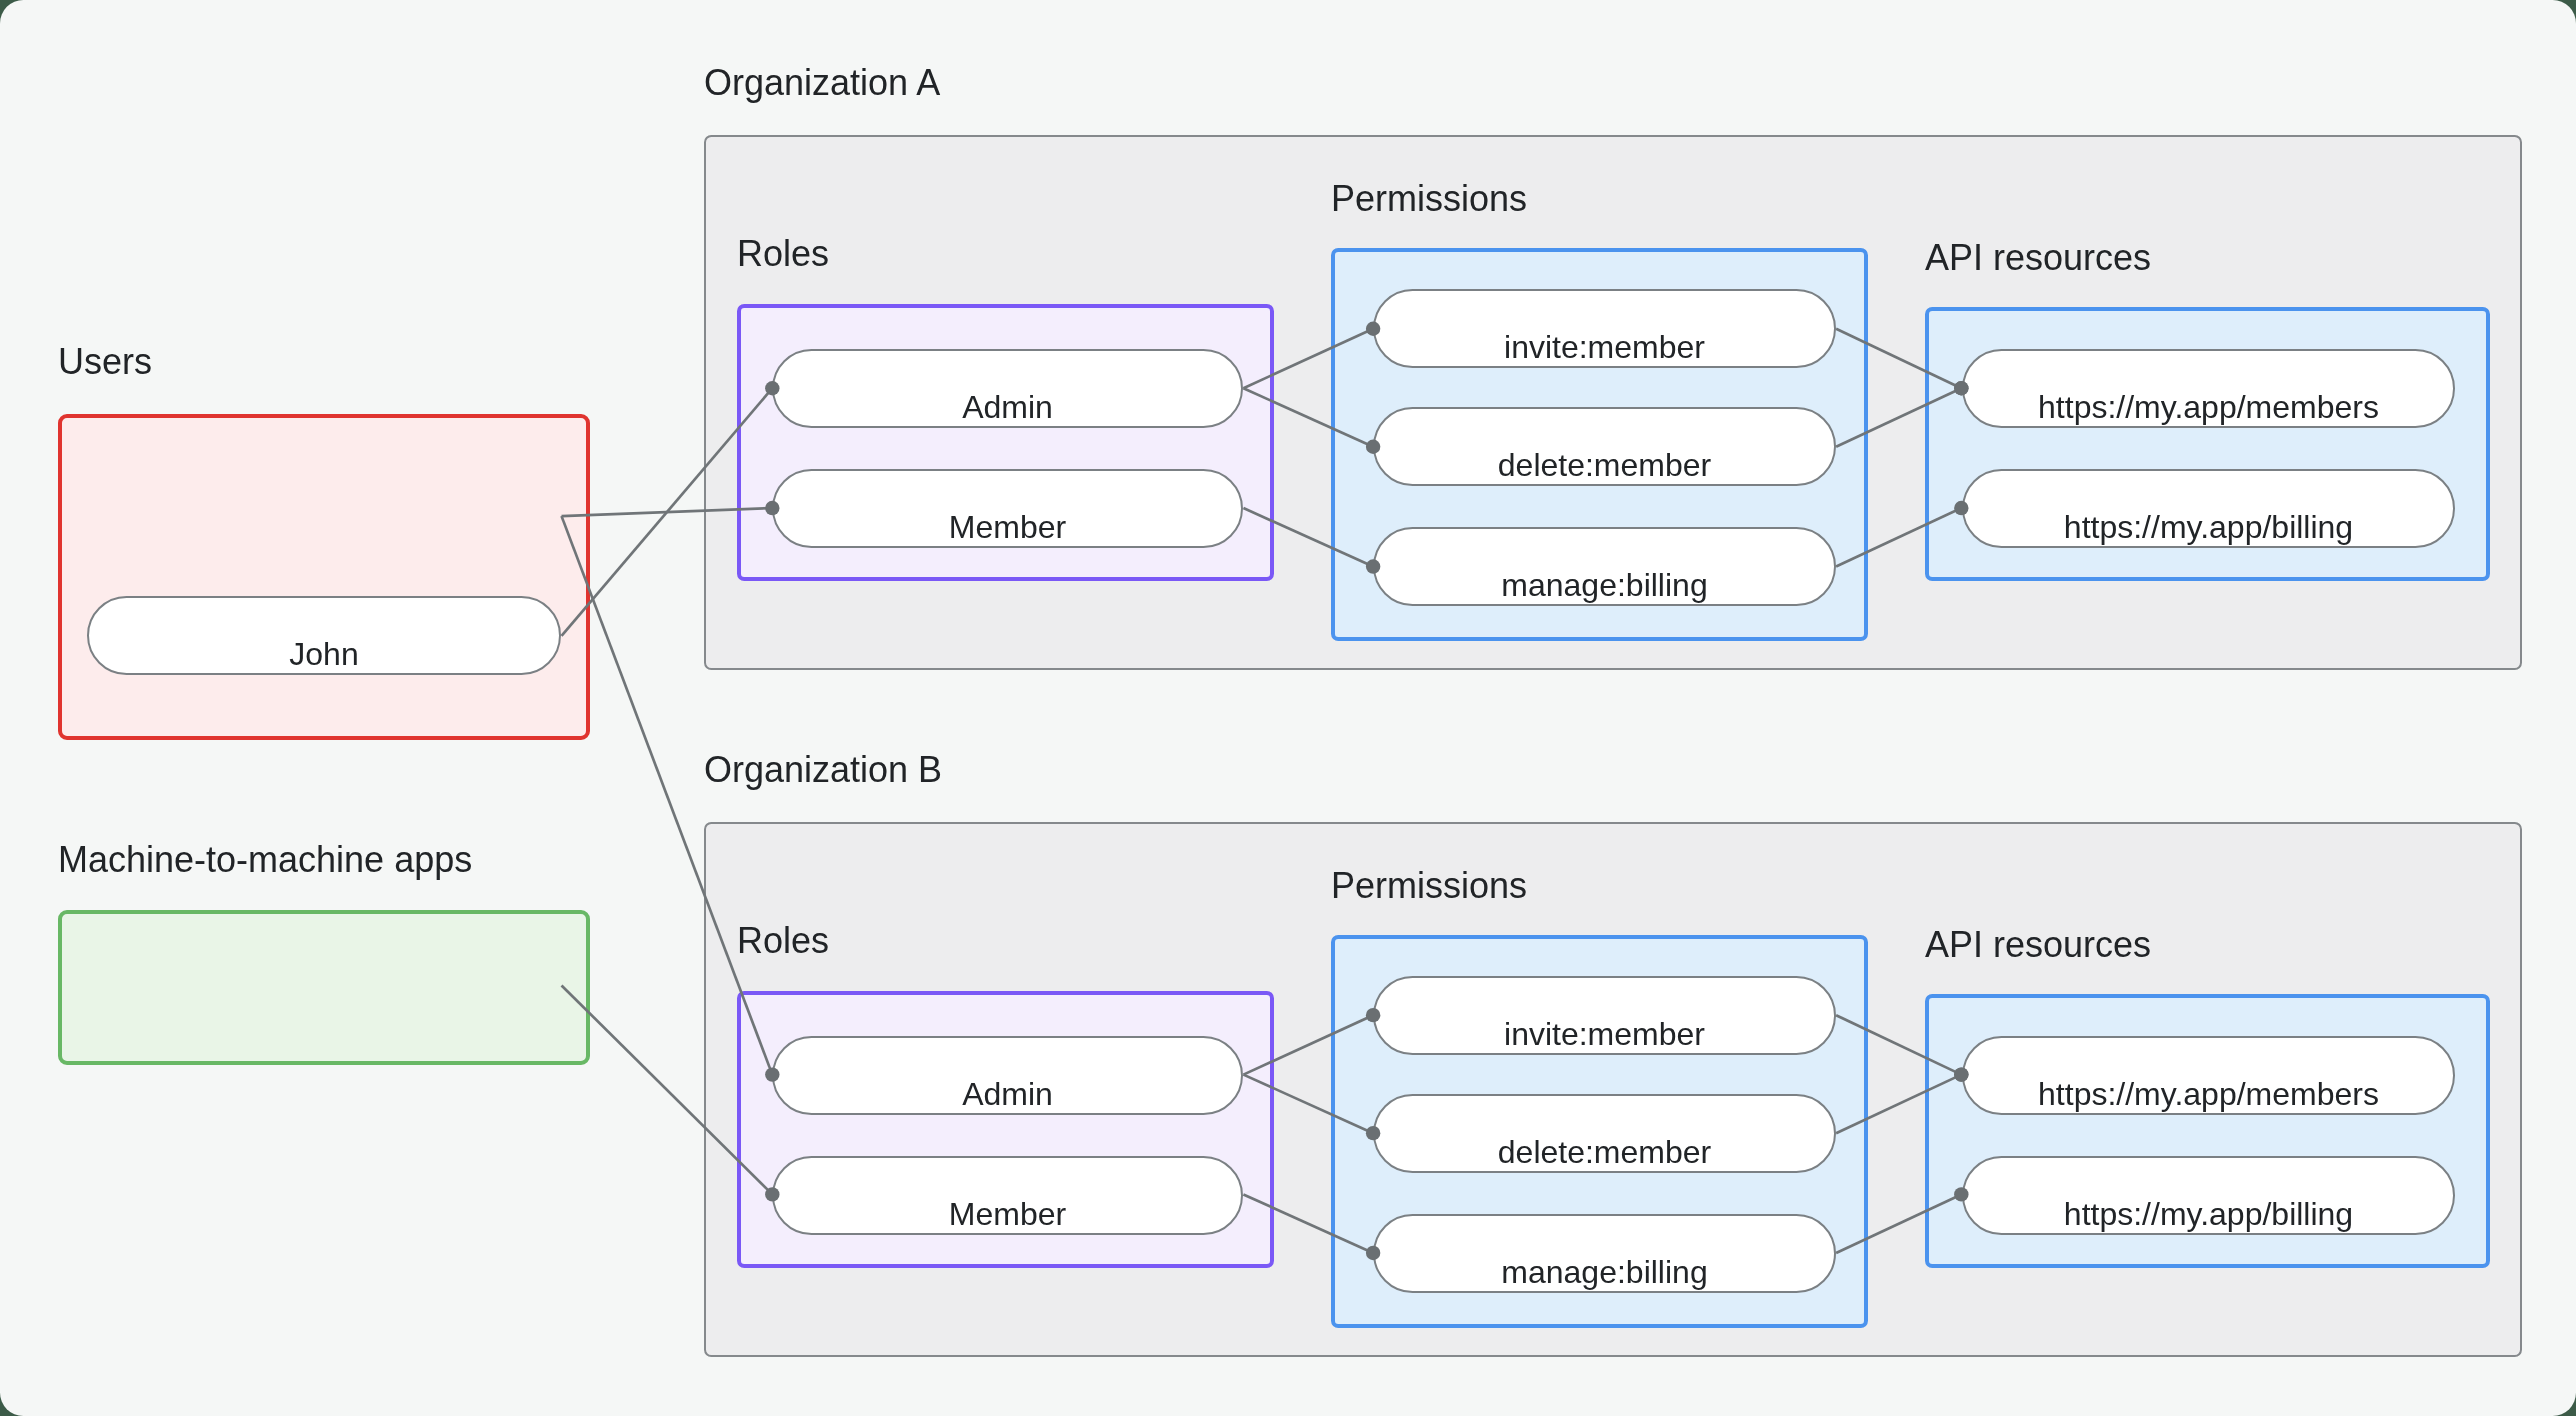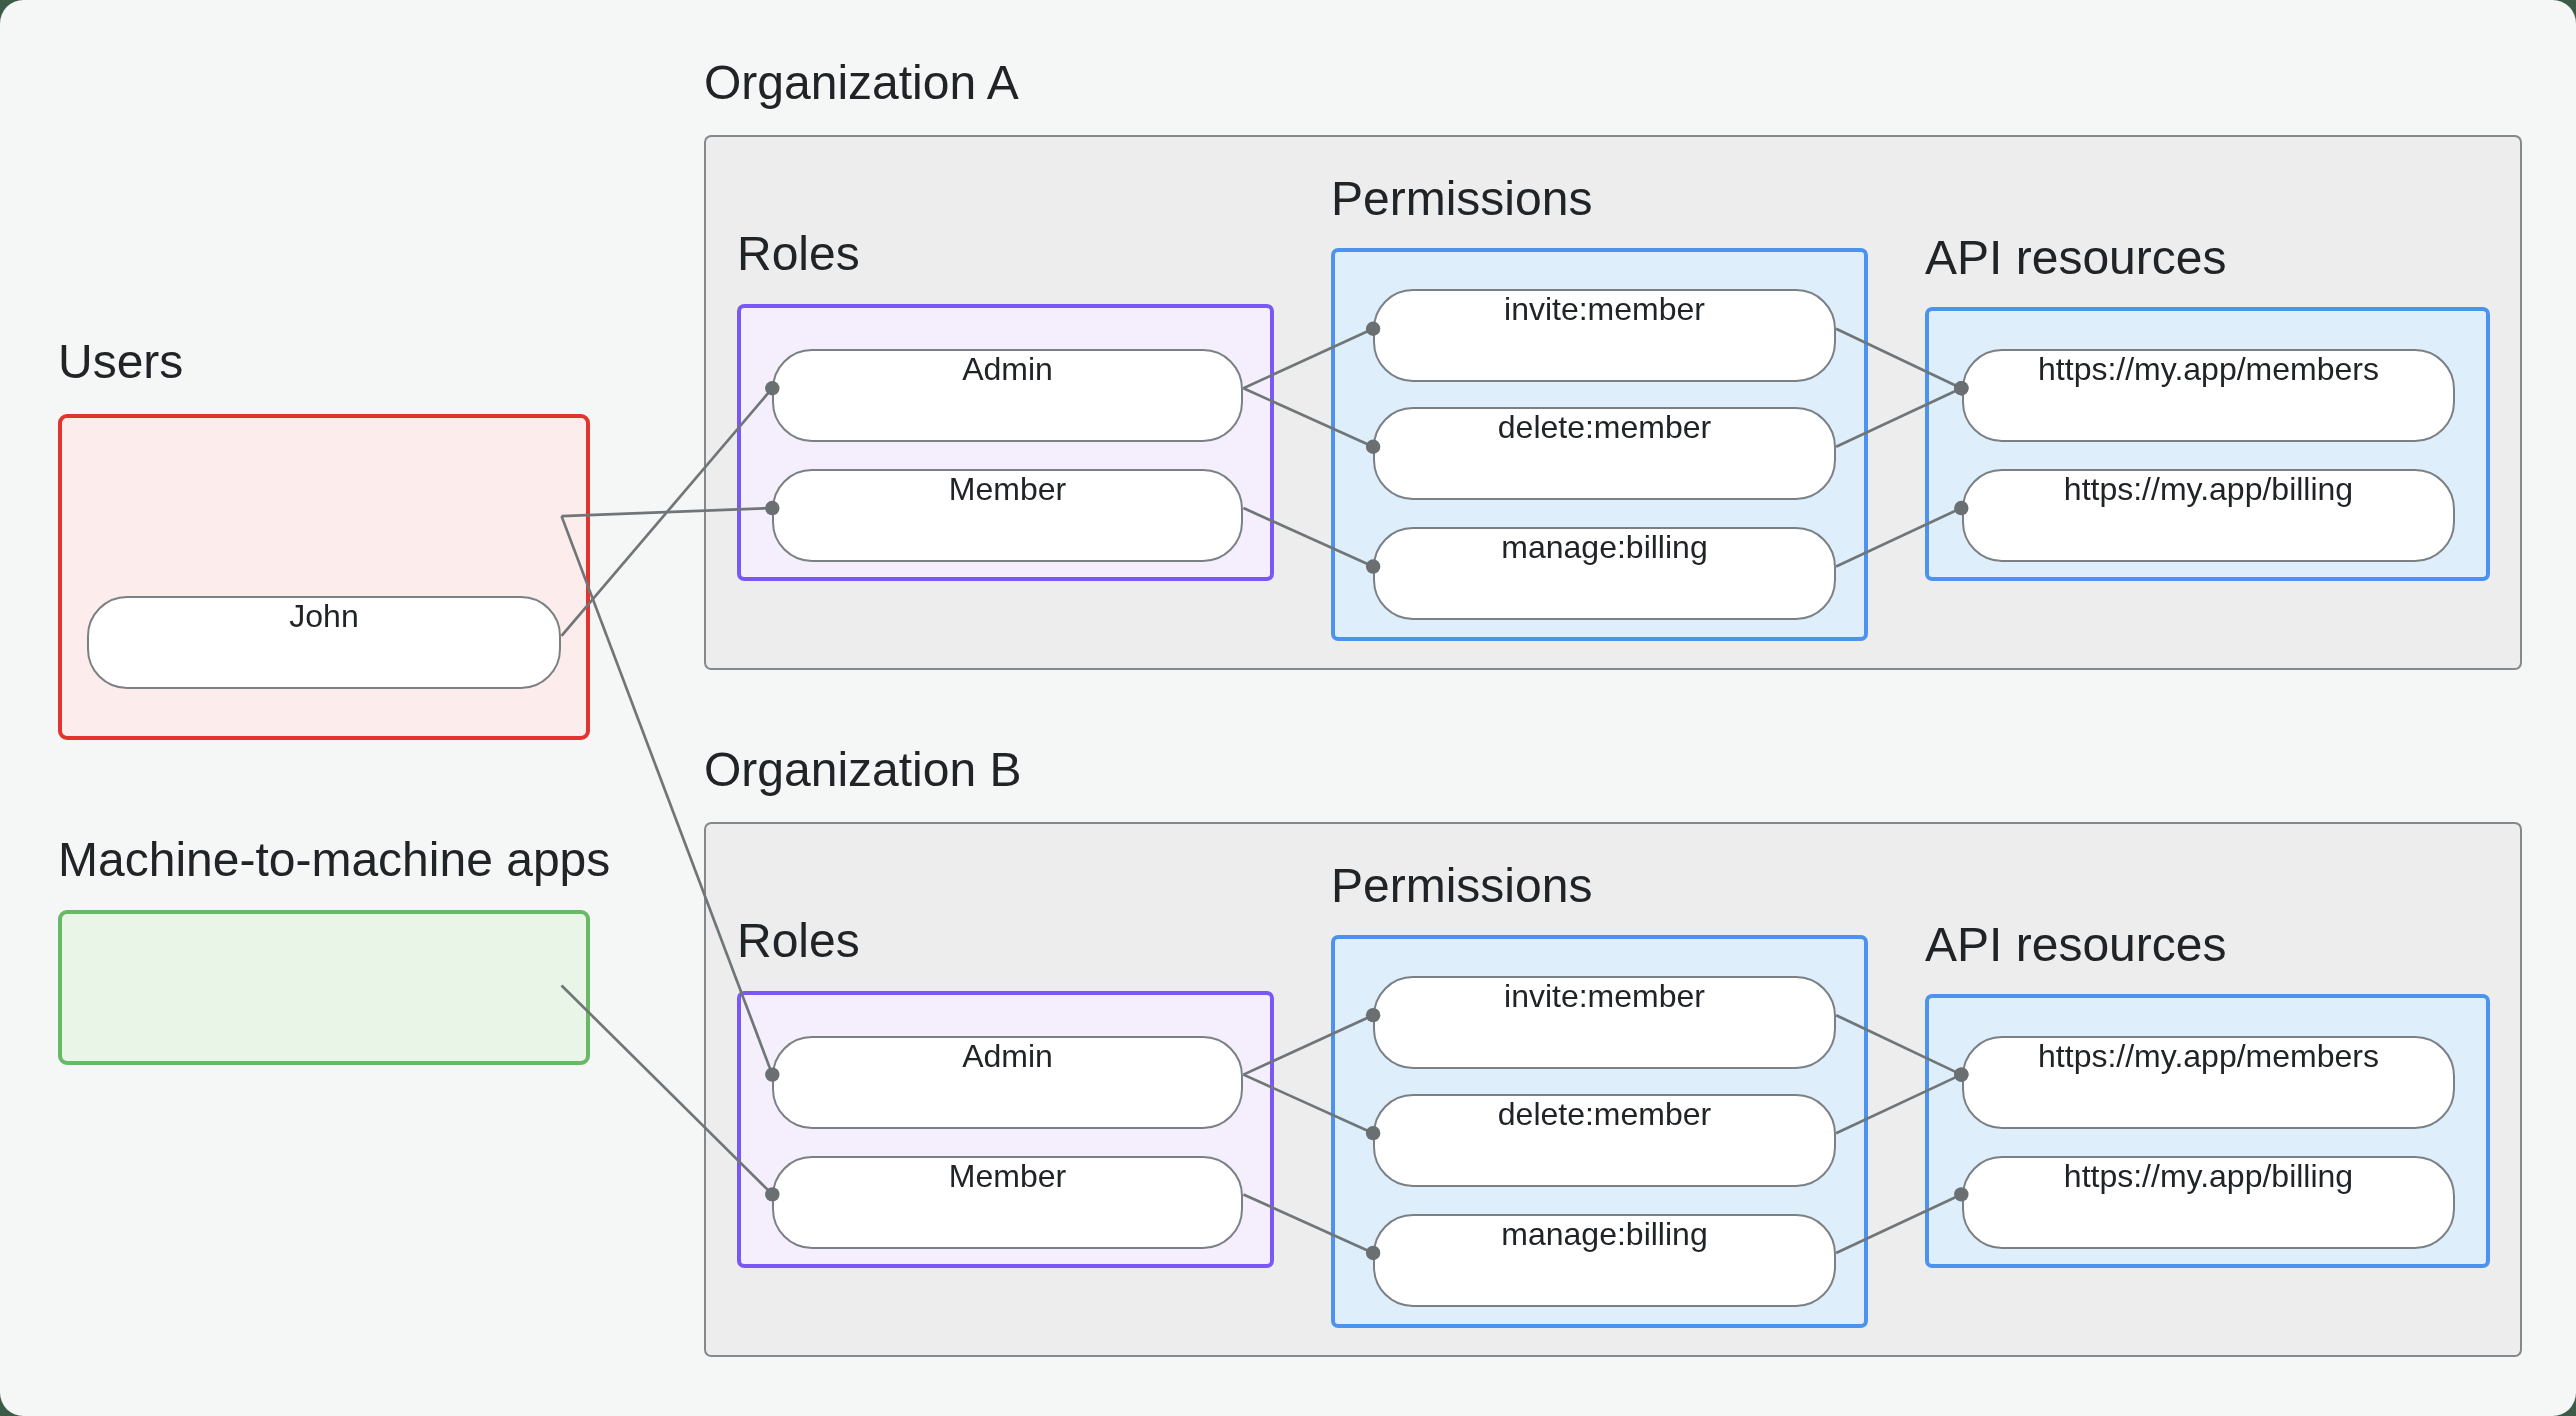--- a/index.html
+++ b/index.html
@@ -19,7 +19,7 @@
     font-family:"Liberation Sans", sans-serif; color:var(--text);
   }
   .group-label{
-    position:absolute; font-size:48px; line-height:43px; font-weight:500;
+    position:absolute; font-size:36px; line-height:43px; font-weight:500;
     white-space:nowrap; color:var(--text);
   }
   .gbox{ position:absolute; box-sizing:border-box; border-radius:9px; }

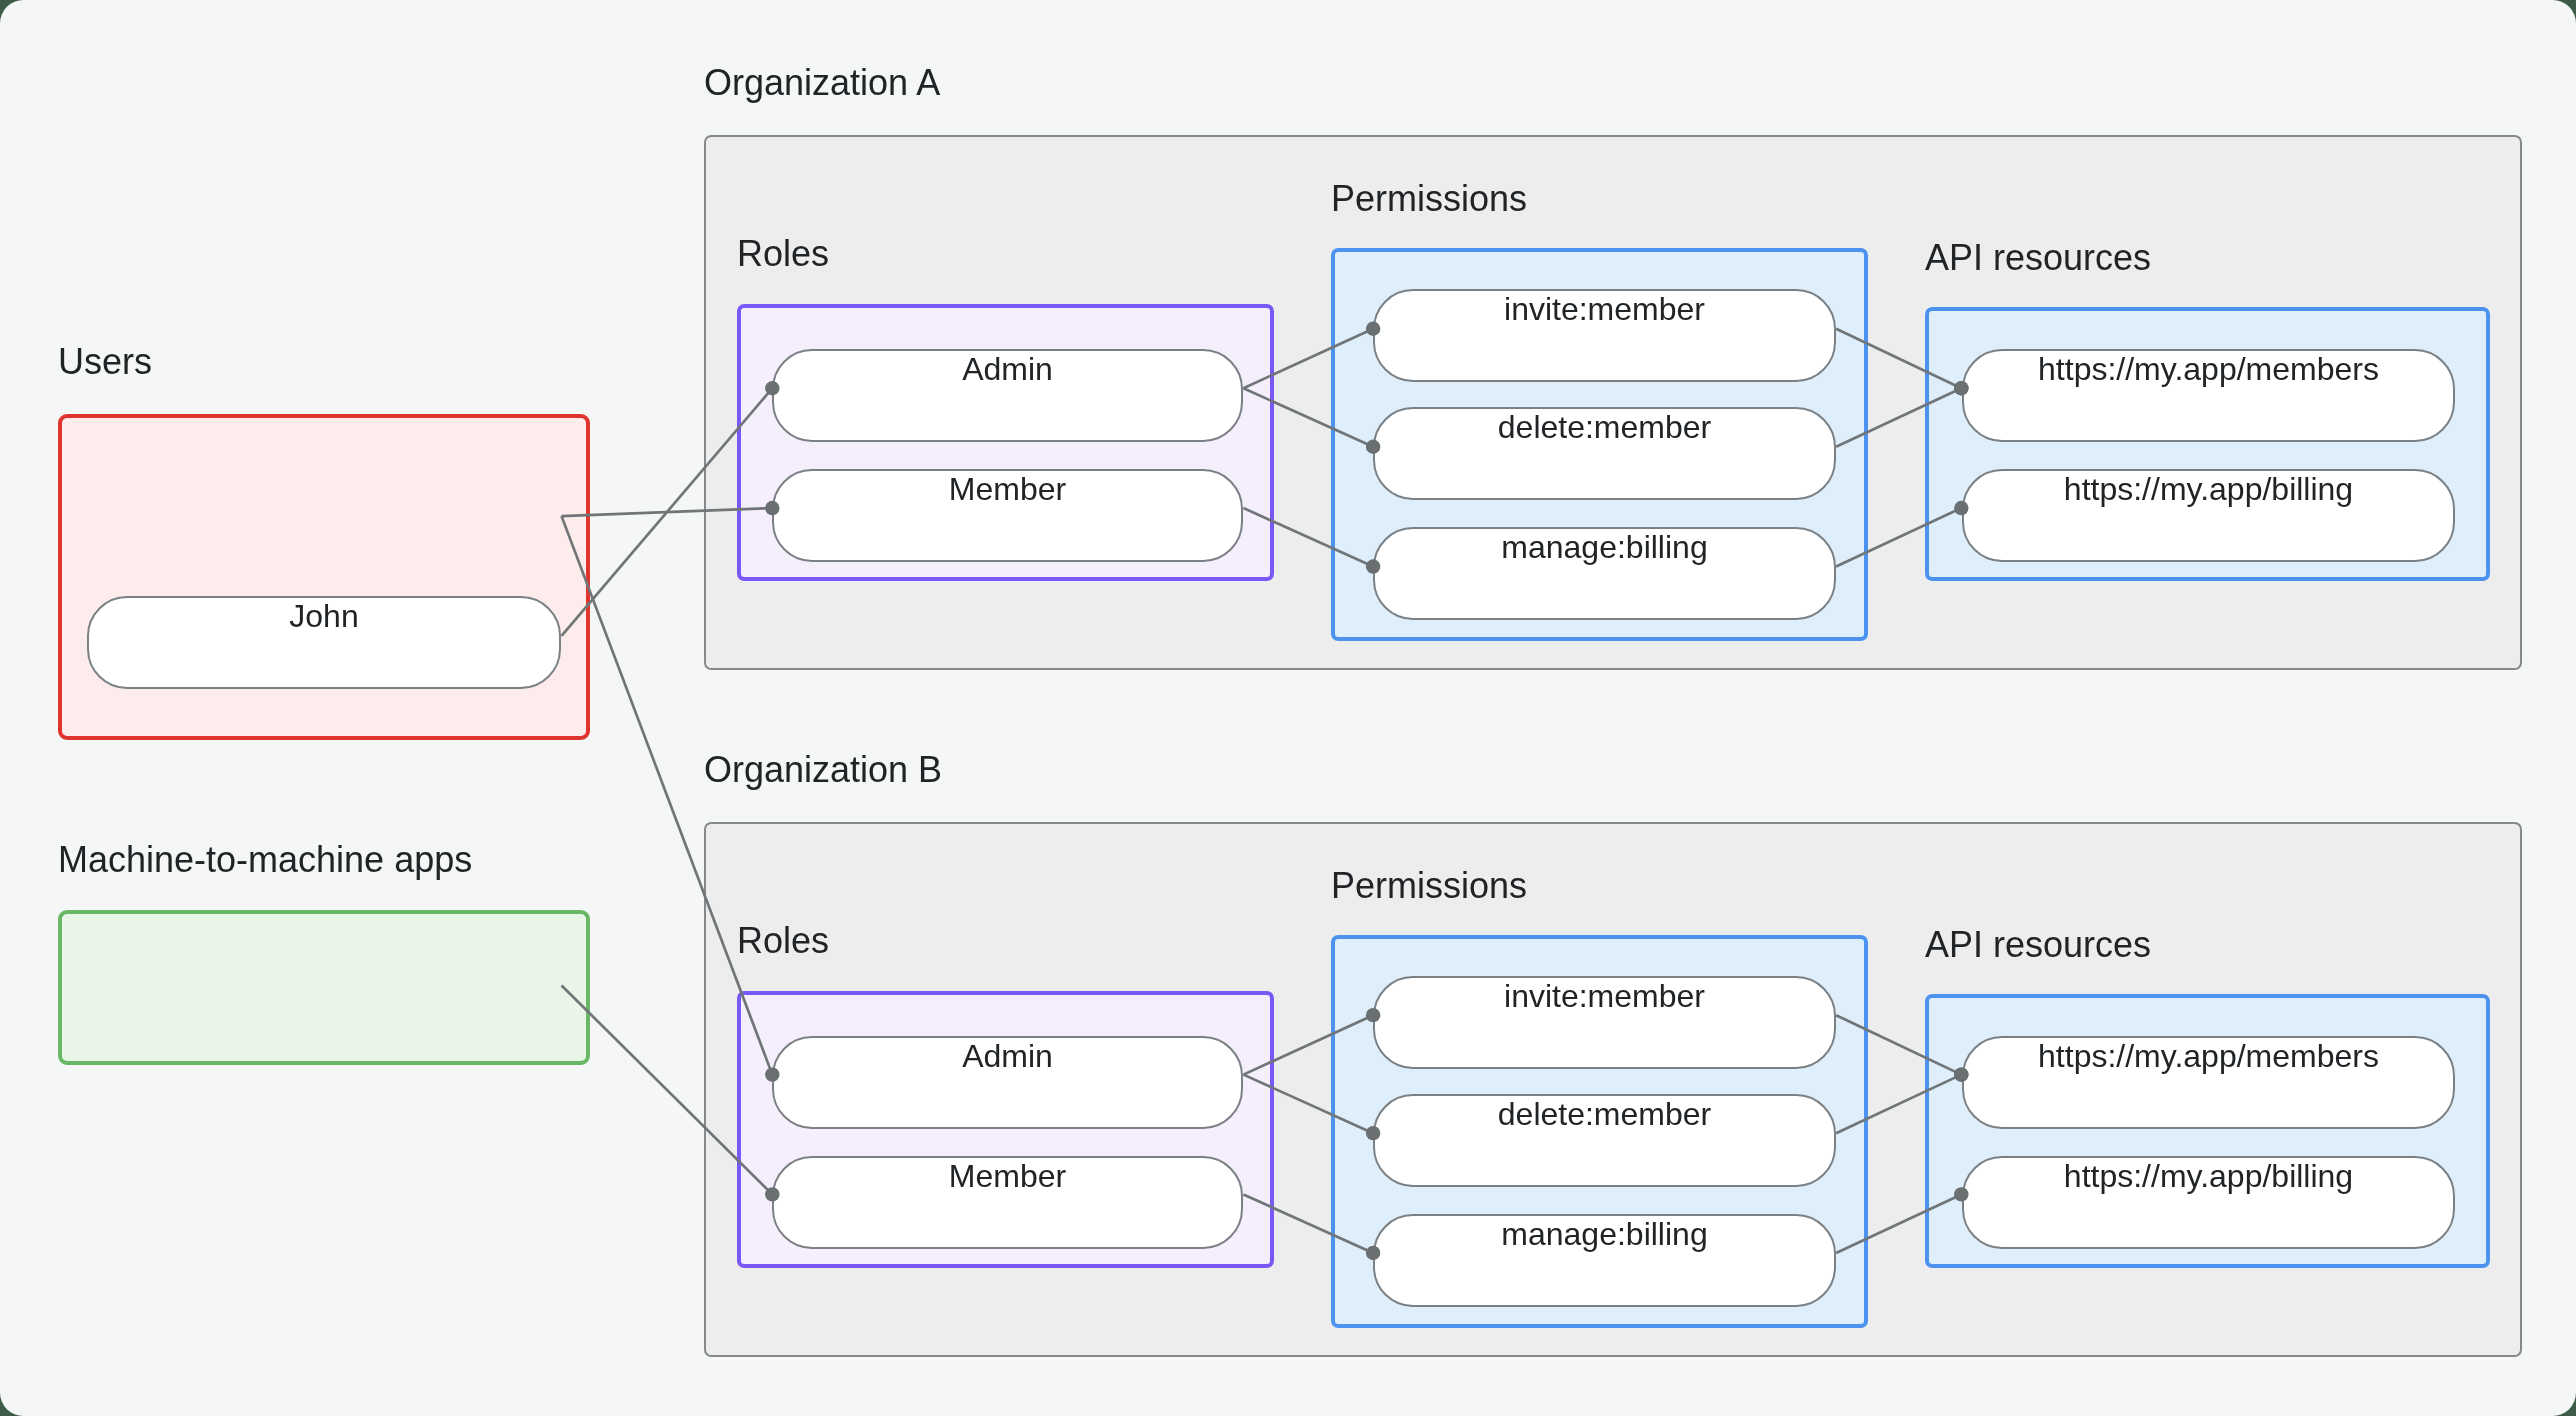--- a/index.html
+++ b/index.html
@@ -29,9 +29,9 @@
   .gbox.purple{ background:var(--roles-fill); border:4.5px solid var(--roles-border); border-radius:7.2px; }
   .gbox.blue  { background:var(--blue-fill);  border:4.5px solid var(--blue-border); border-radius:7.2px; }
   .pill{
-    position:absolute; box-sizing:border-box; height:93px;
+    position:absolute; box-sizing:border-box; height:79px;
     background:var(--pill-fill); border:2.3px solid var(--pill-border);
-    border-radius:40px; display:flex; align-items:flex-start; justify-content:center;
+    border-radius:40px; display:flex; align-items:flex-end; justify-content:center;
     font-size:32px; color:var(--text); white-space:nowrap;
   }
   .org-section{ position:absolute; left:0; top:0; width:2576px; height:0; }

